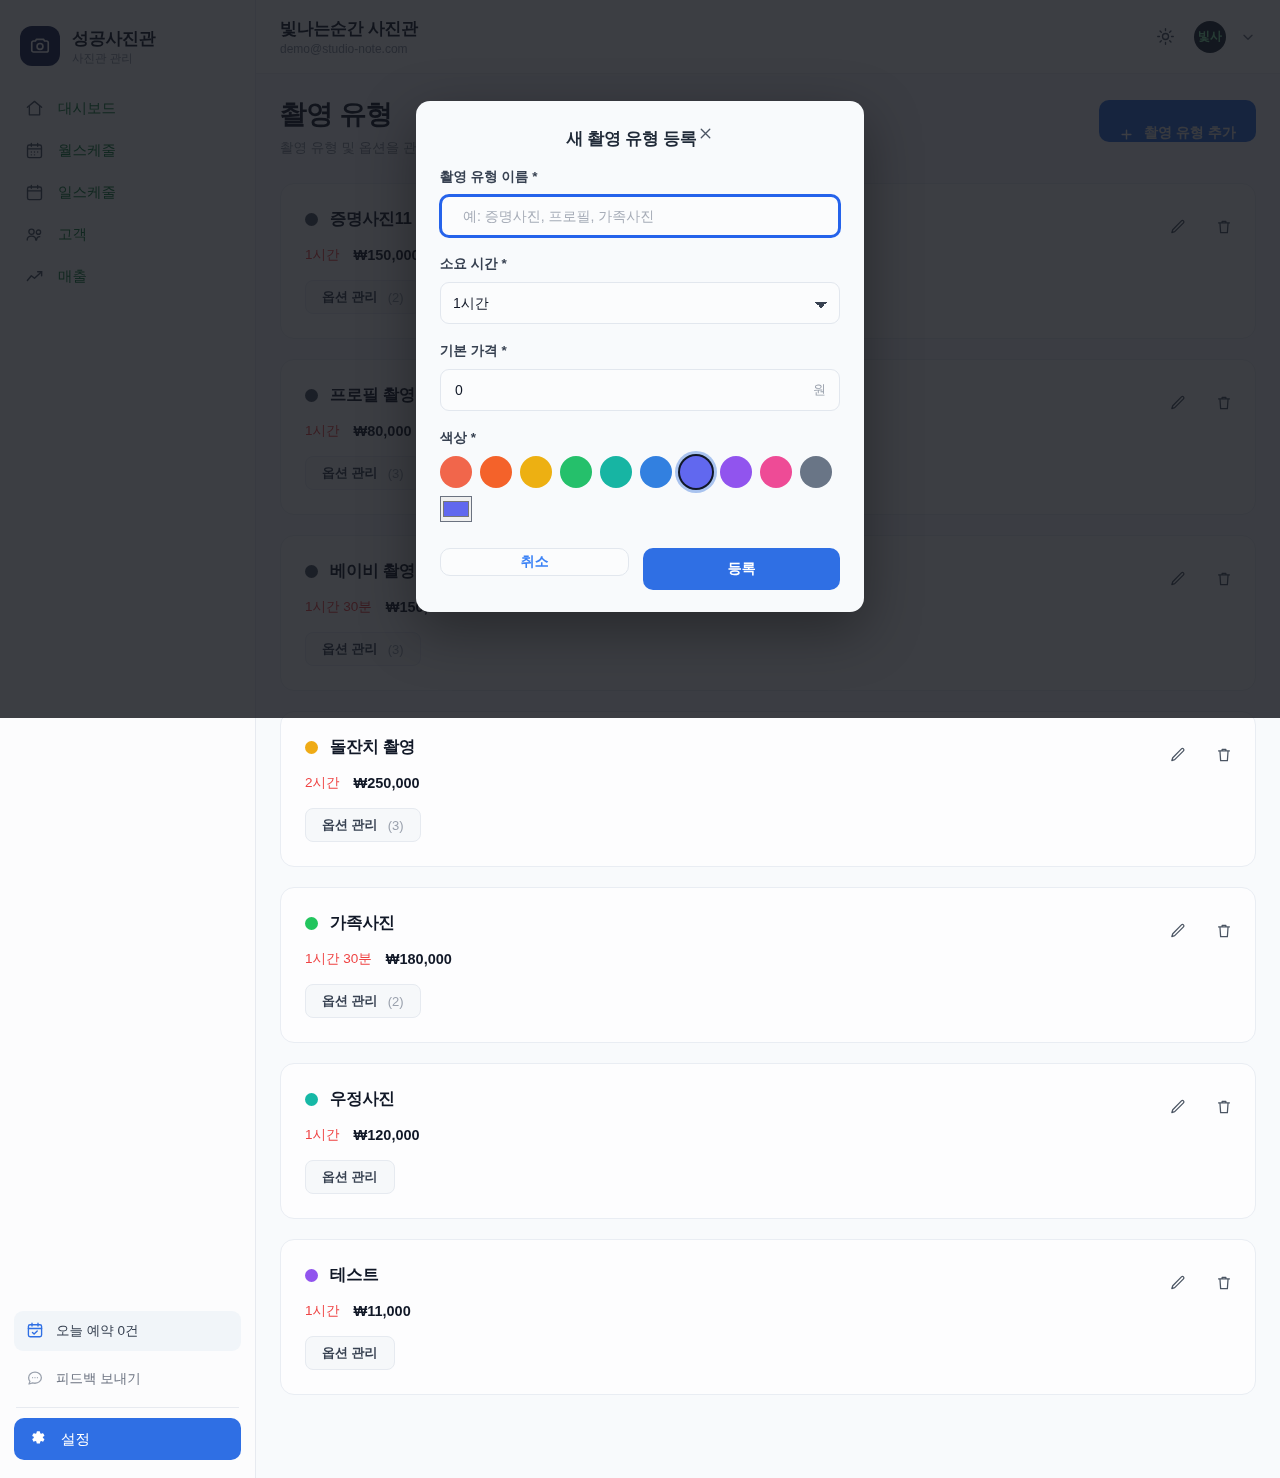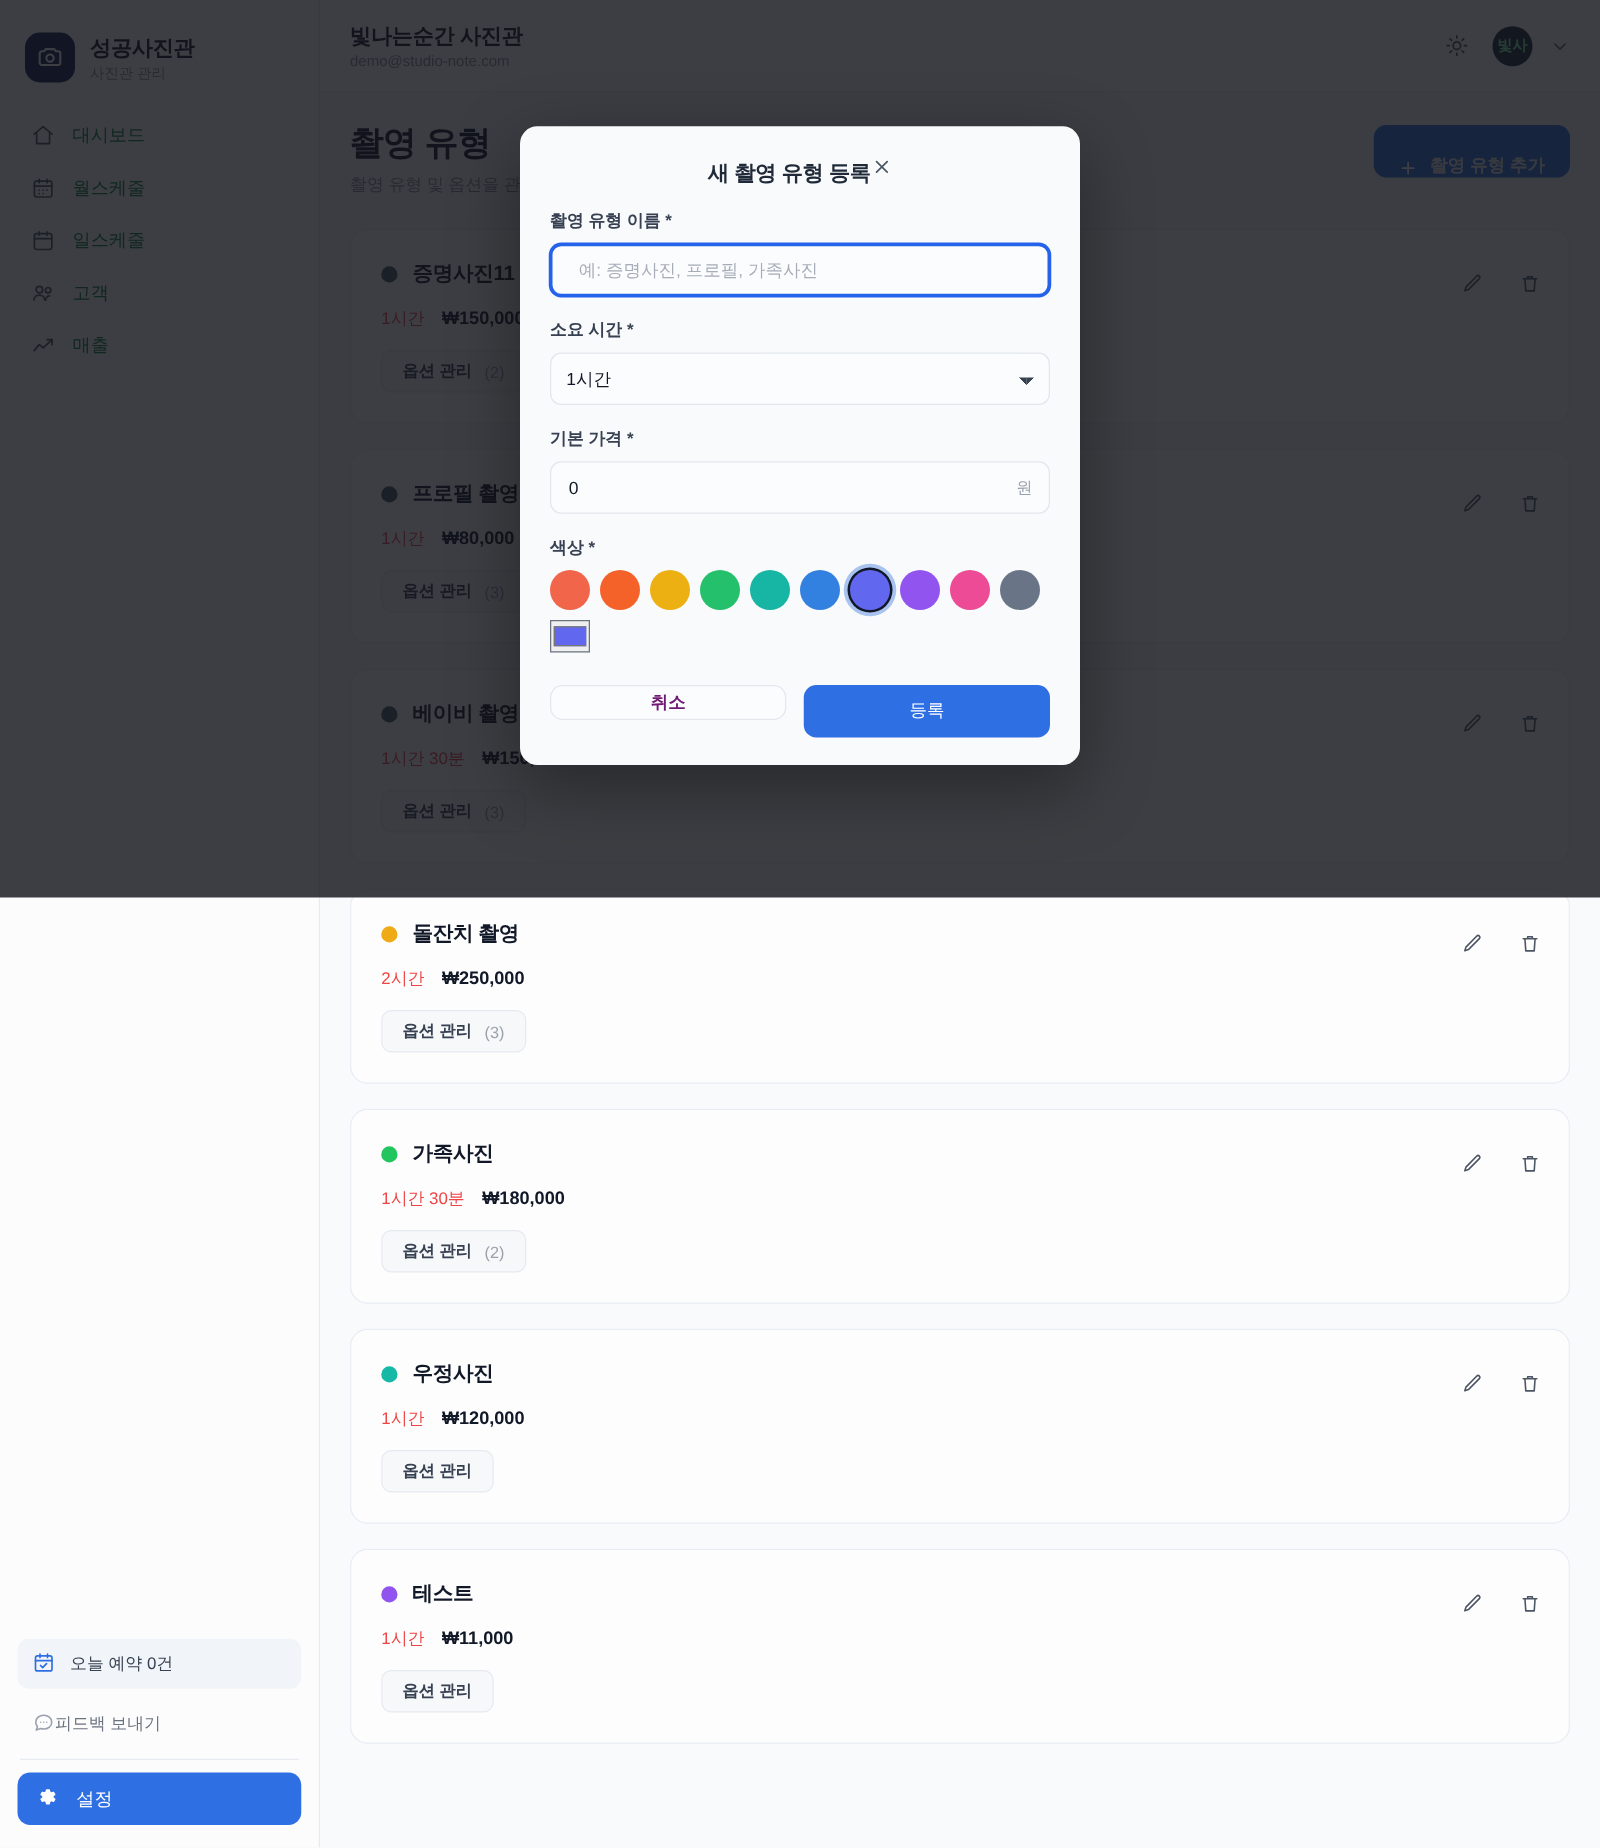--- a/index.html
+++ b/index.html
@@ -161,7 +161,7 @@
   .modal-actions { display:flex; gap:14px; margin-top:26px; }
   .btn-cancel {
     flex:1 1 0; height:28px; border-radius:10px; background:#fbfcfd;
-    border:1px solid #e2e7ee; color:#701a75; font-size:14px; font-weight:600;
+    border:1px solid #e2e7ee; color:#3b82f6; font-size:14px; font-weight:600;
     cursor:pointer; font-family:Liberation Serif, serif;
   }
   .btn-submit {

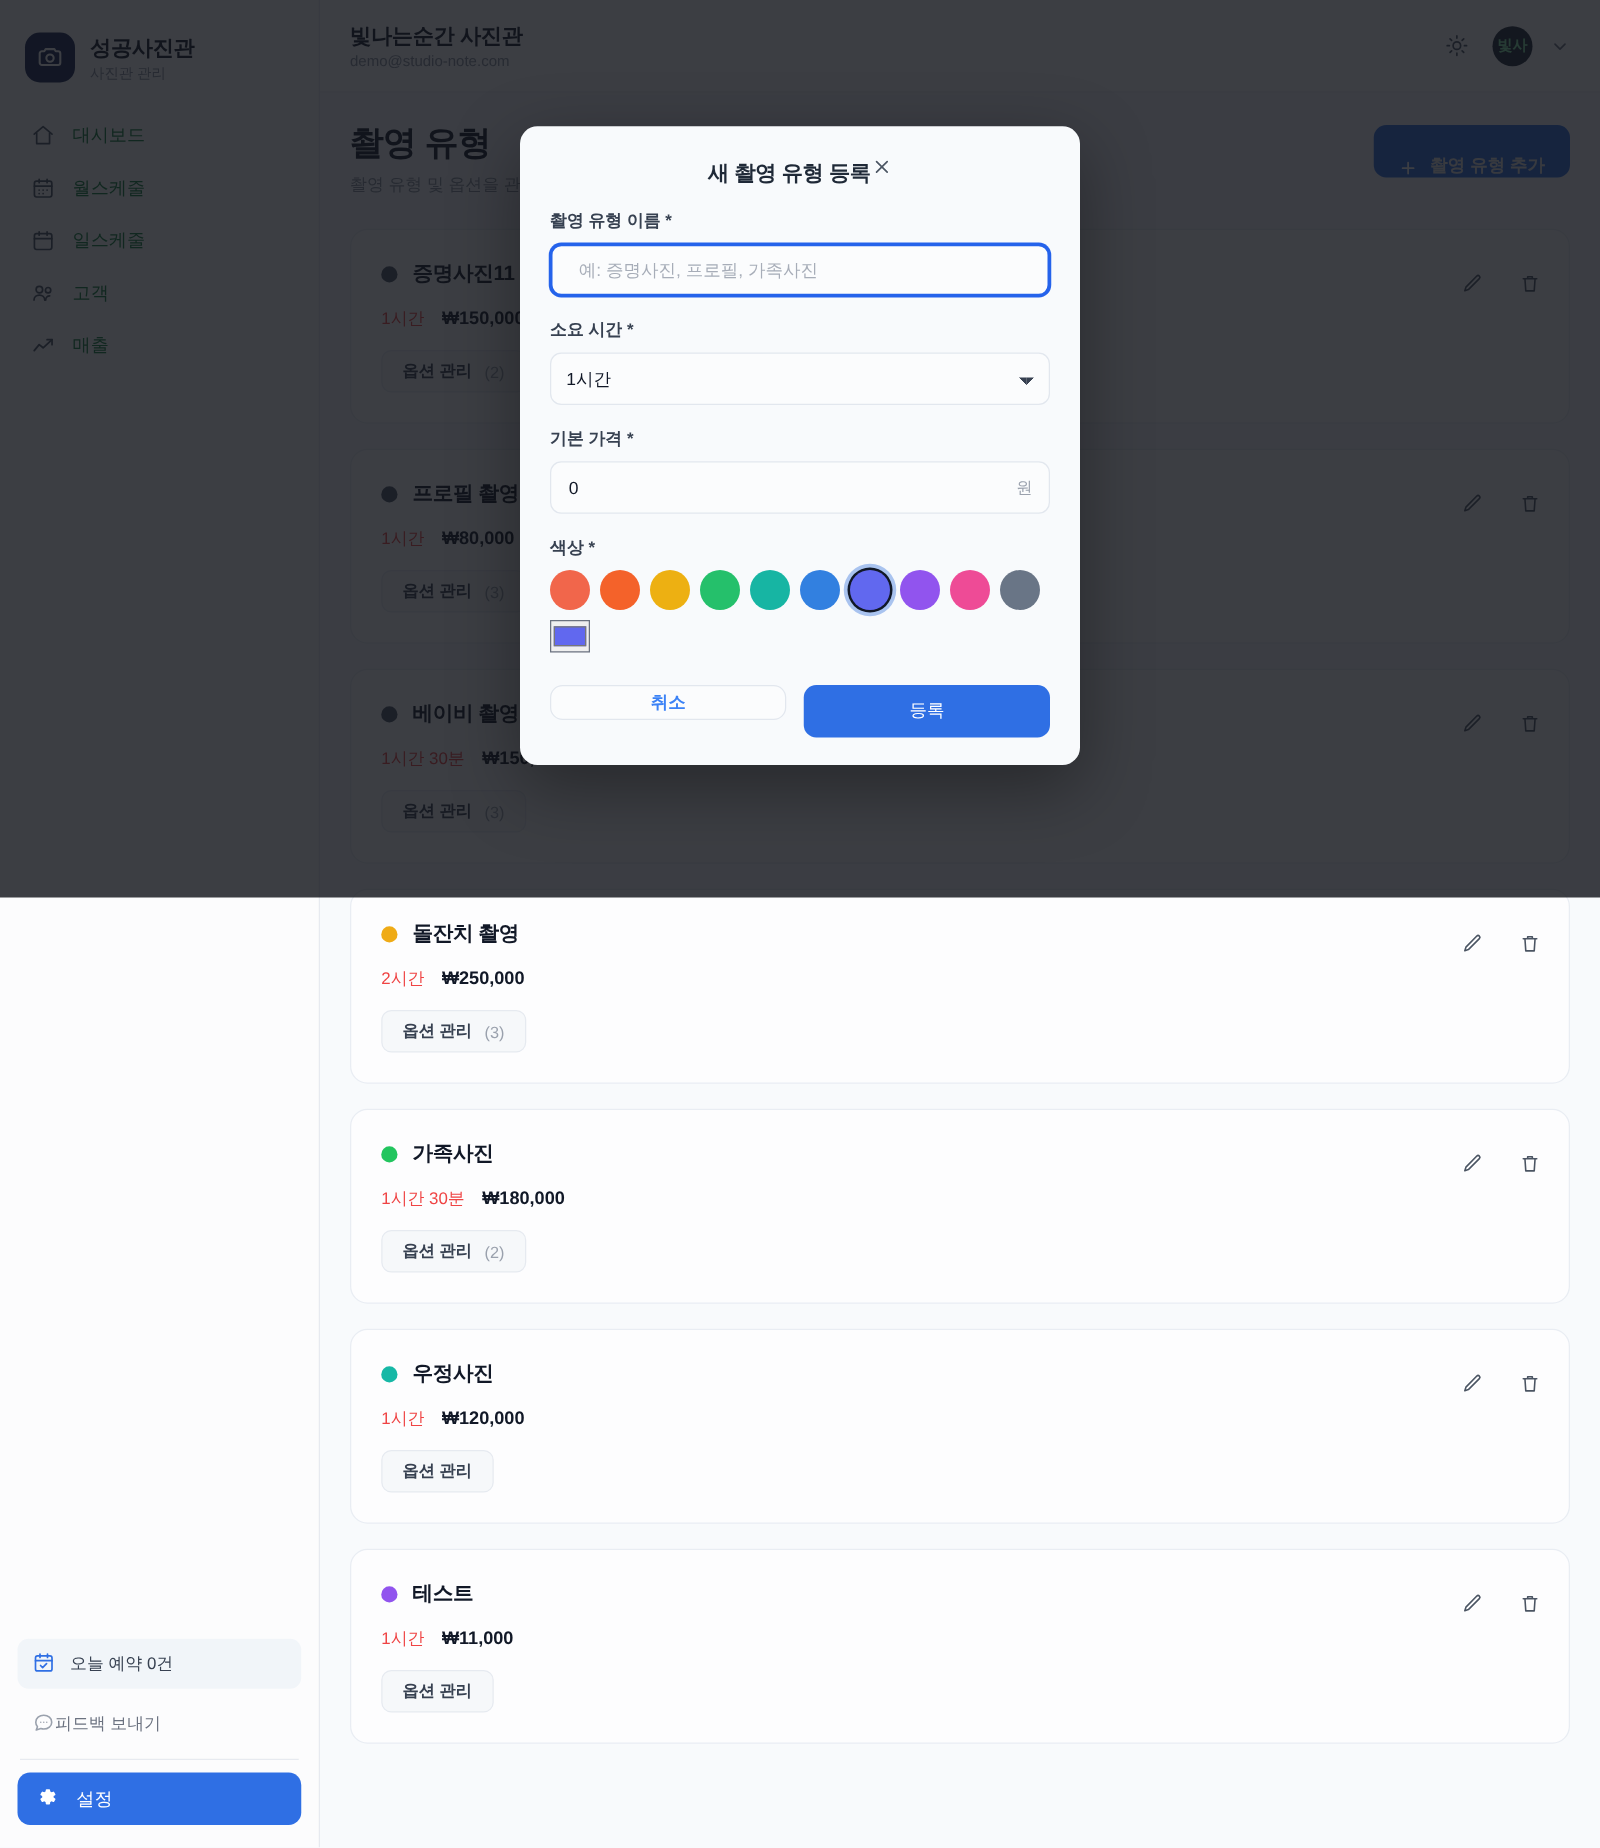--- a/index.html
+++ b/index.html
@@ -166,7 +166,7 @@
   }
   .btn-submit {
     flex:1.05 1 0; height:42px; border-radius:10px; background:#2f6fe4;
-    border:none; color:#fff; font-size:14px; font-weight:400; cursor:pointer; font-family:inherit;
+    border:none; color:#fff; font-size:14px; font-weight:700; cursor:pointer; font-family:inherit;
   }
 </style>
 </head>

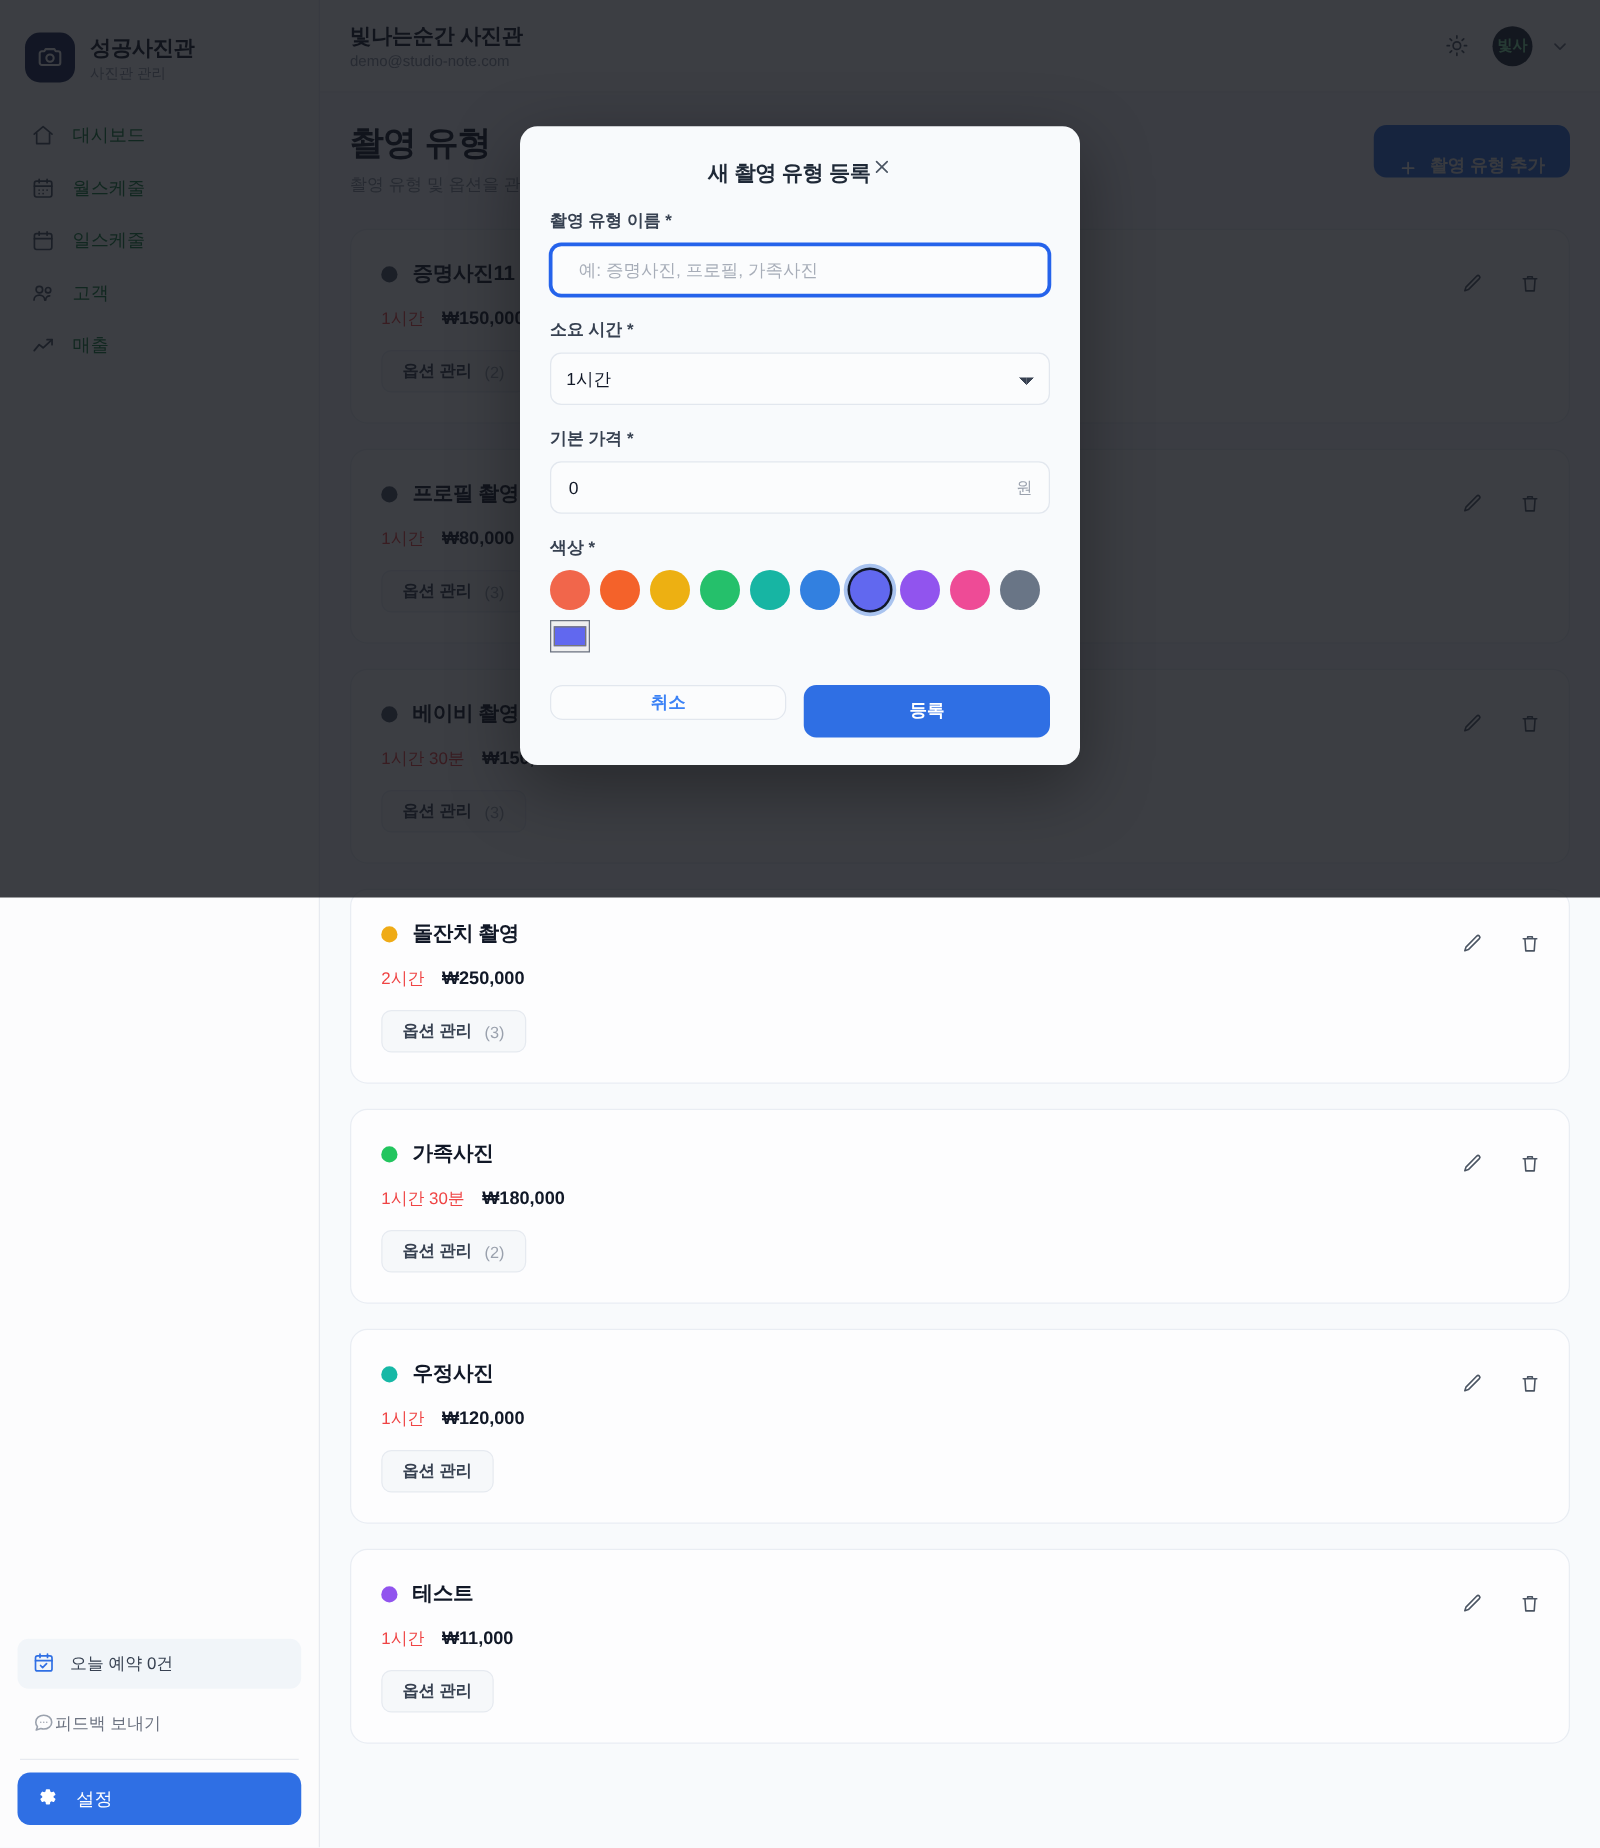--- a/index.html
+++ b/index.html
@@ -49,7 +49,7 @@
     margin-bottom: 8px;
   }
   .feedback {
-    display:flex; align-items:center; 
+    display:flex; align-items:center; gap:12px;
     height: 40px; padding: 0 12px; border-radius: 9px;
     color: #6b7280; font-size: 13.5px; cursor:pointer;text-align:center;
   }

